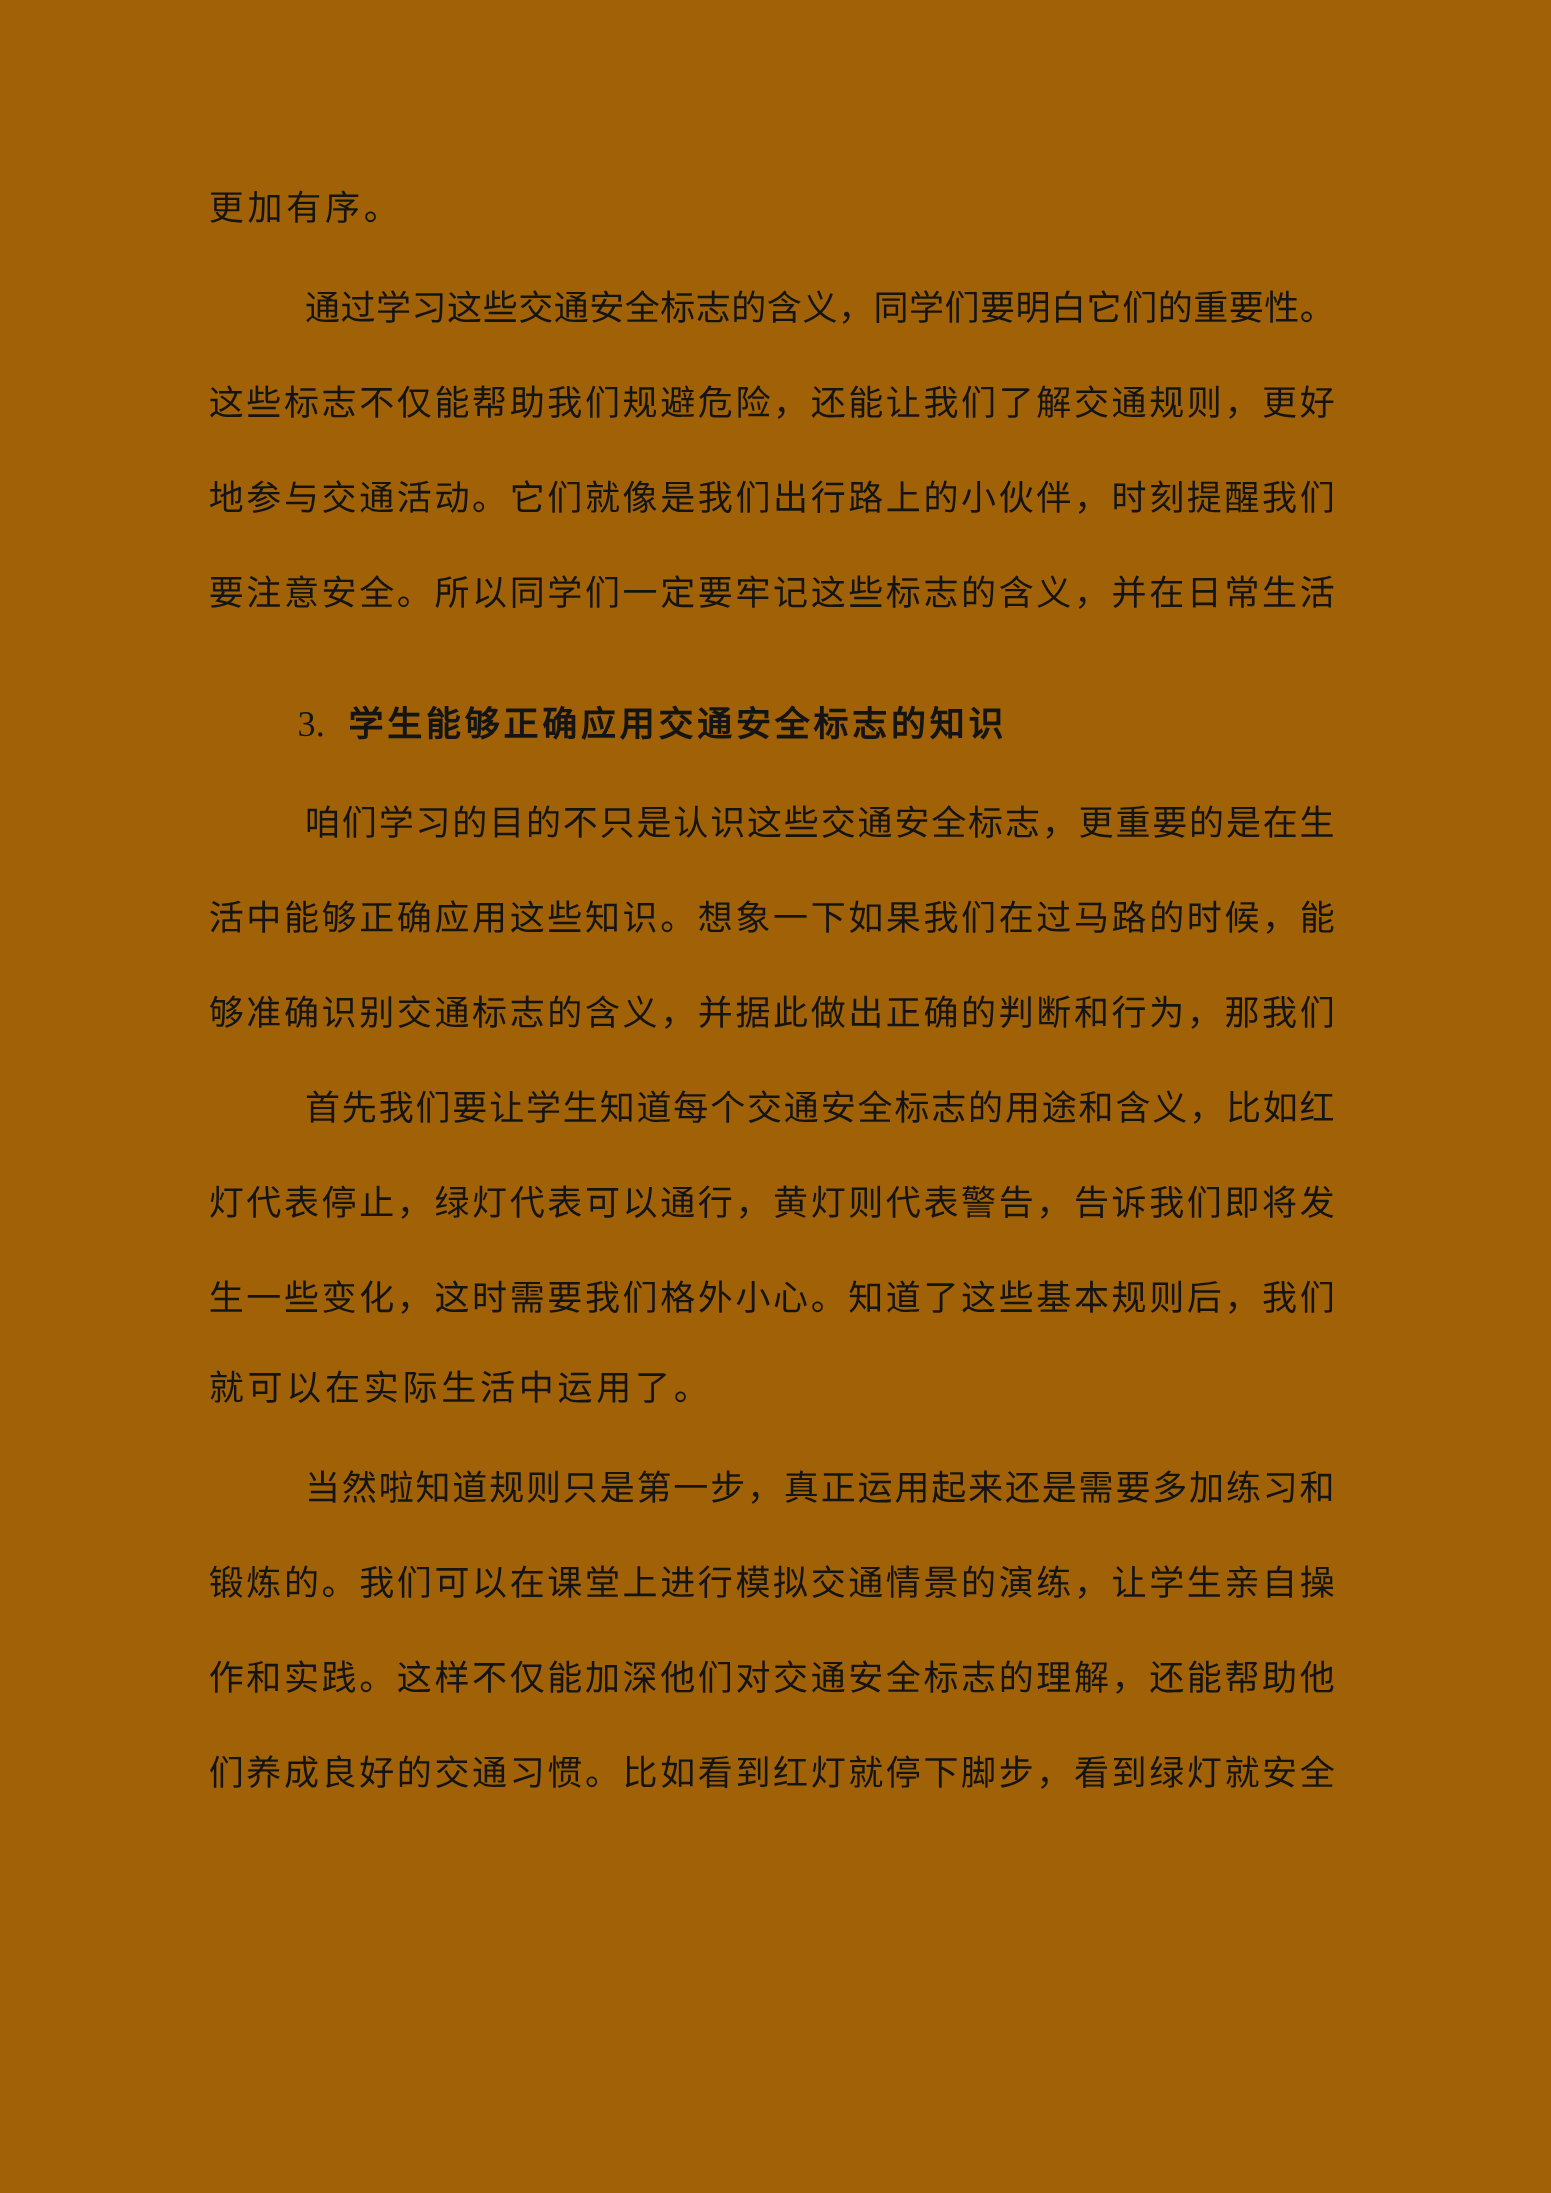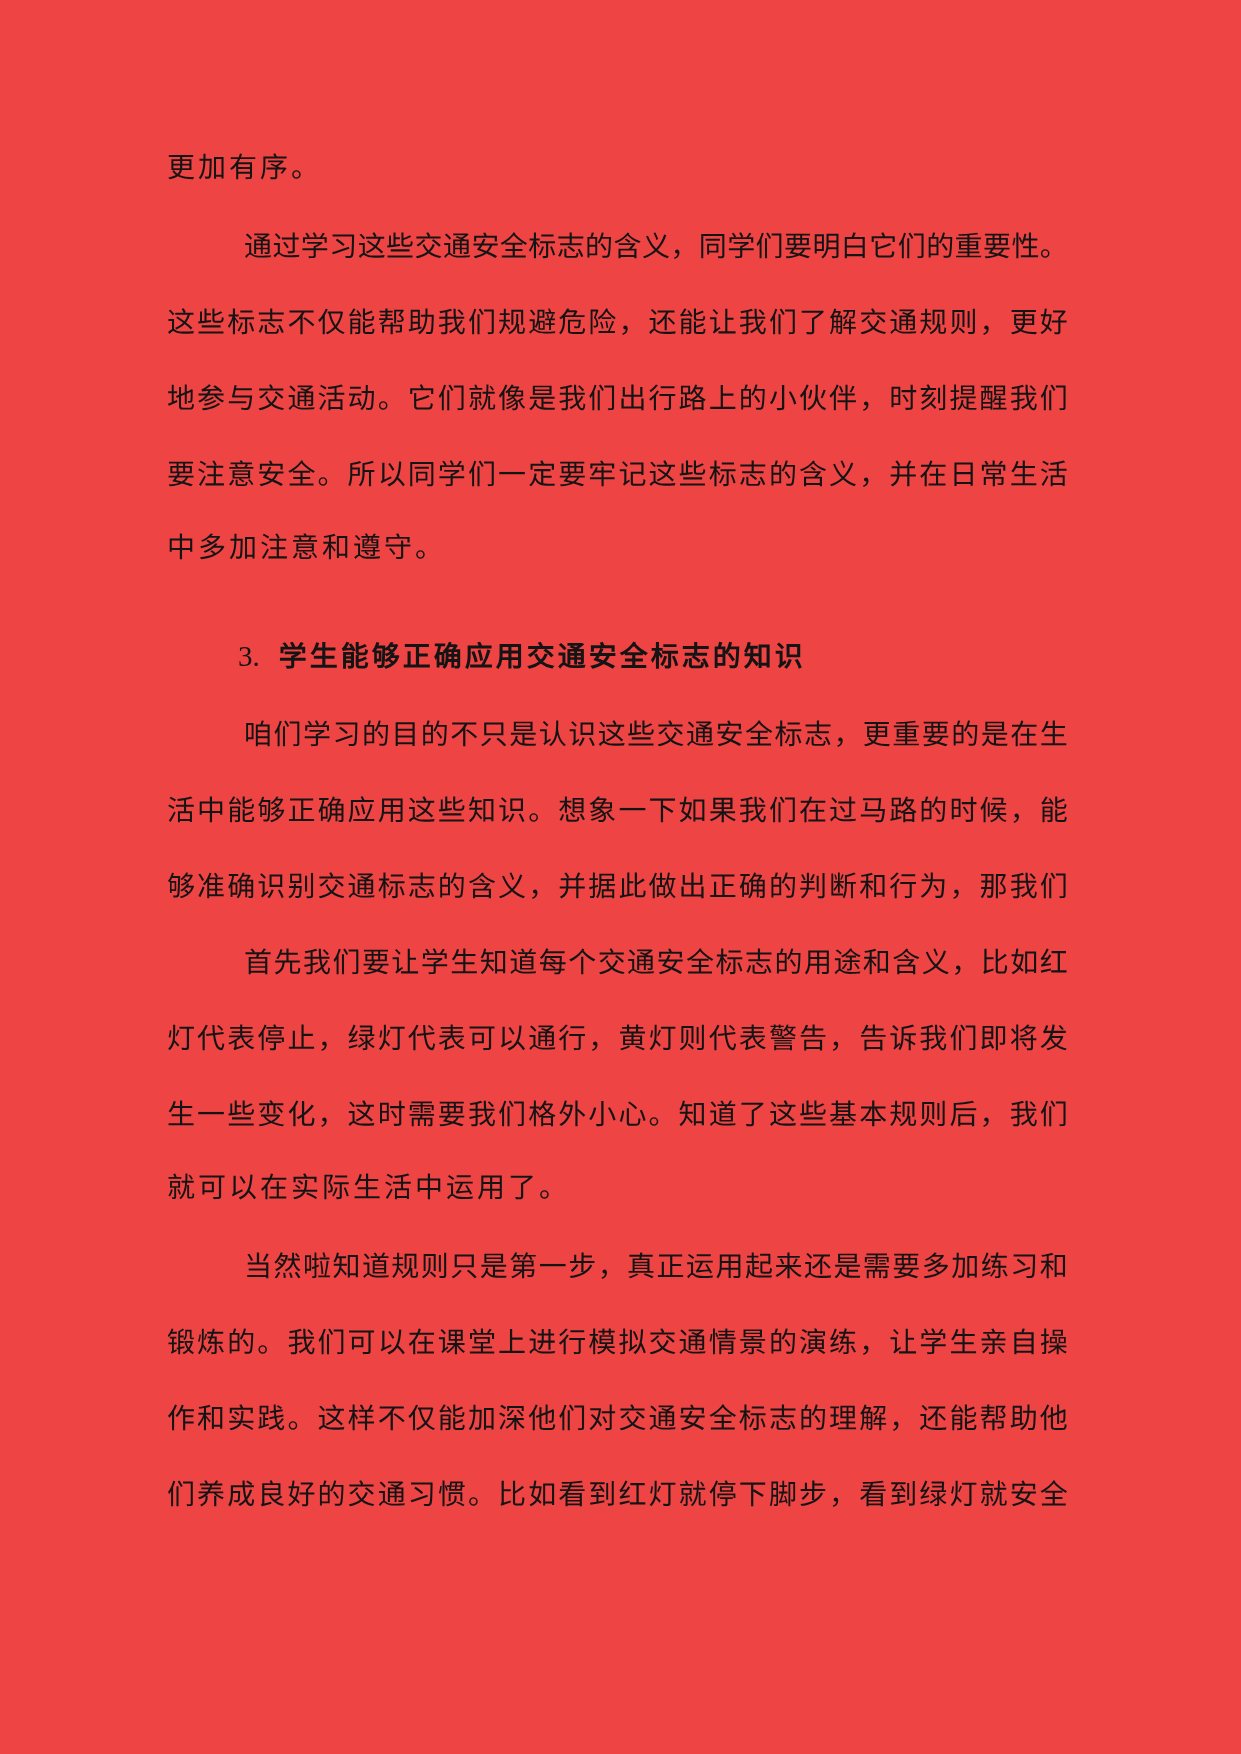--- a/index.html
+++ b/index.html
@@ -11,7 +11,7 @@
     position: relative;
     width: 1241px;
     height: 1754px;
-    background: #ef4444;
+    background: #a16207;
     overflow: hidden;
     font-family: "Liberation Serif", "DejaVu Serif", serif;
     color: #141414;

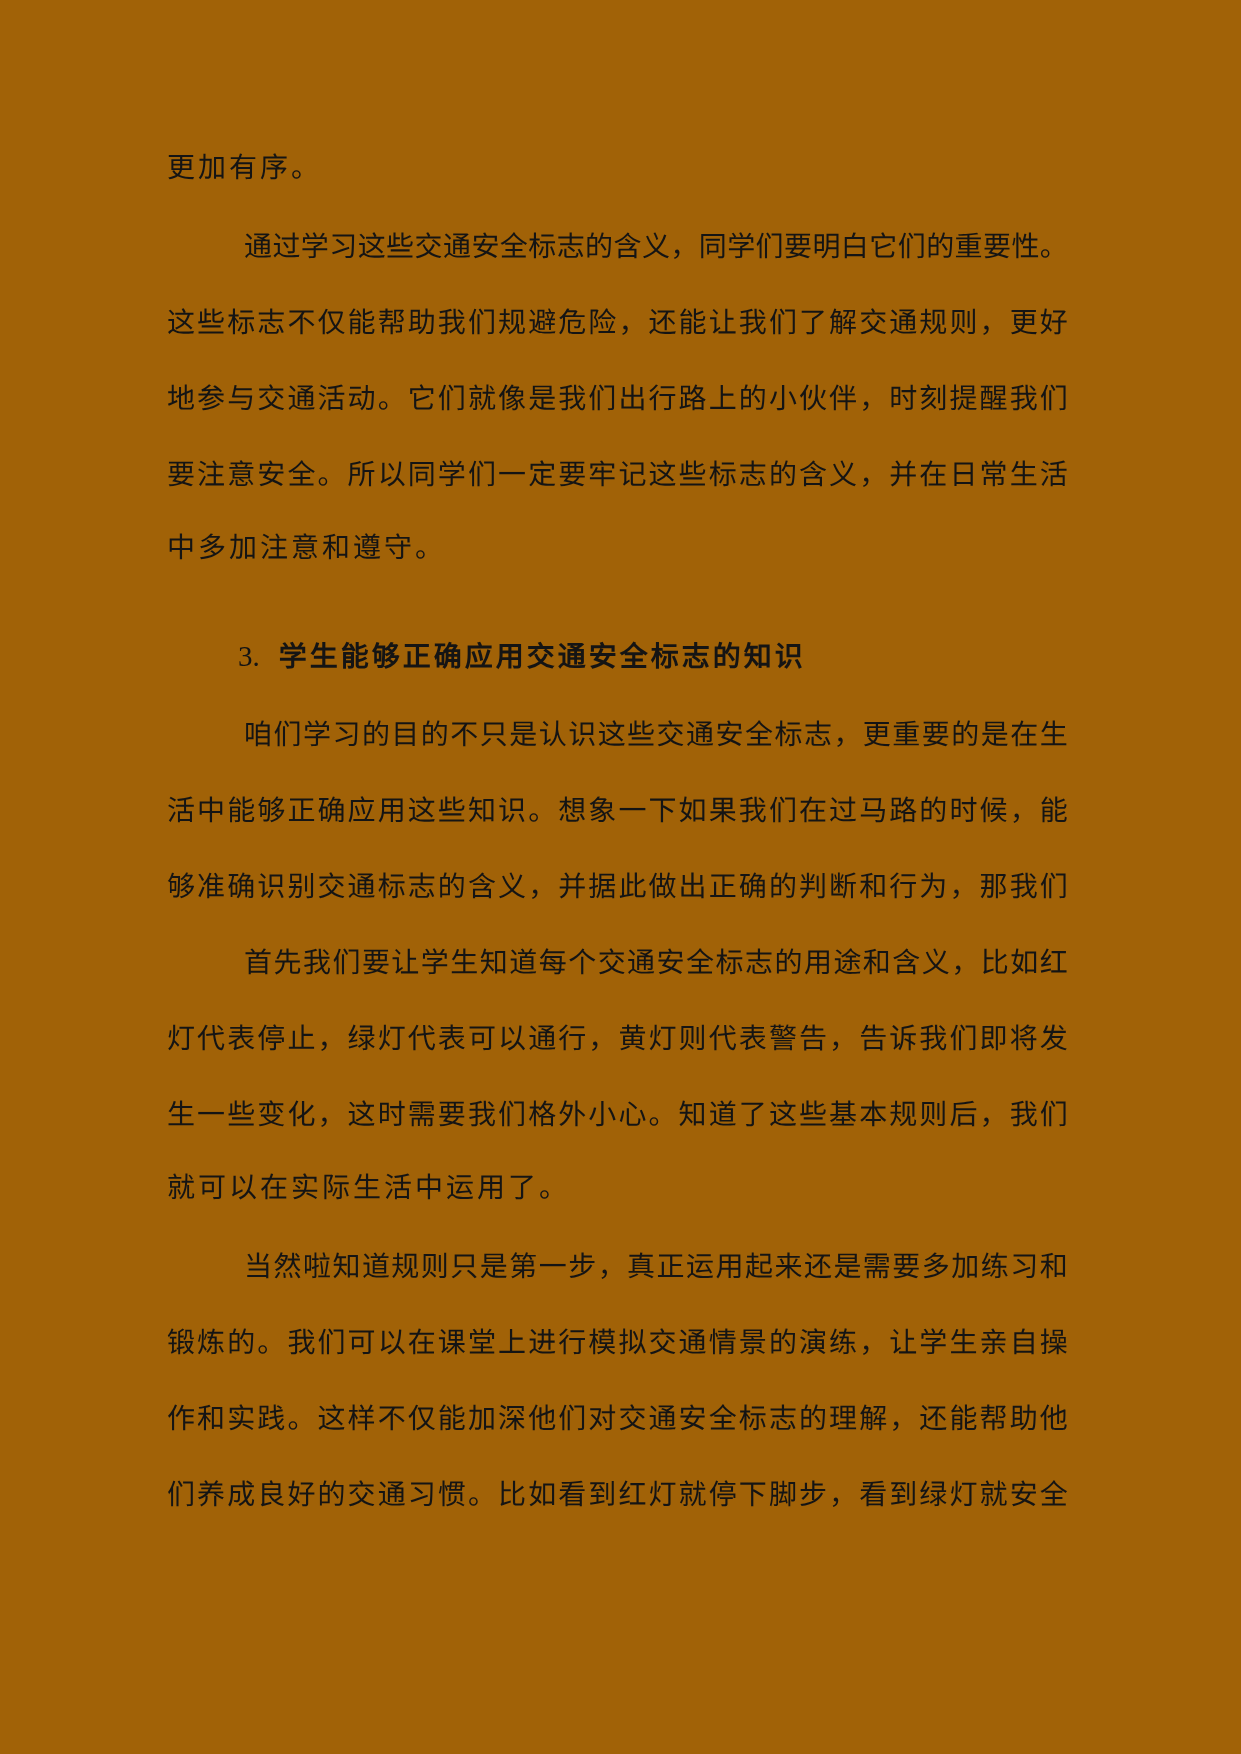--- a/index.html
+++ b/index.html
@@ -196,7 +196,6 @@
         <span>生</span>
         <span>活</span>
       </div>
-      <div class="line end">中多加注意和遵守。</div>
       <div class="line heading"><span class="h-num">3.</span><span class="h-text">学生能够正确应用交通安全标志的知识</span></div>
       <div class="line justify indent">
         <span>咱</span>

